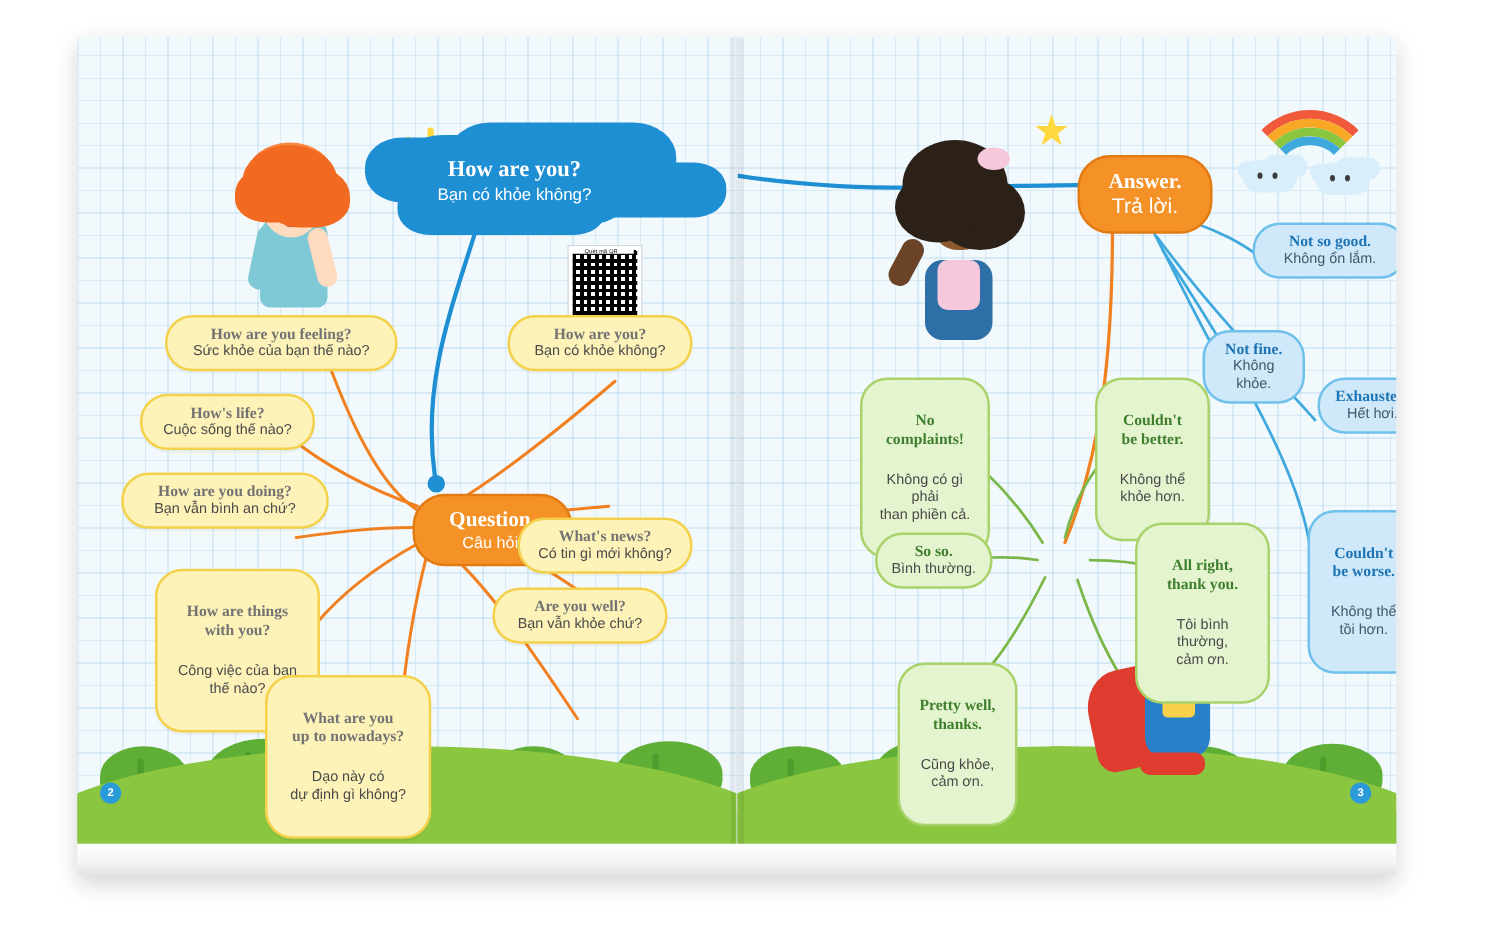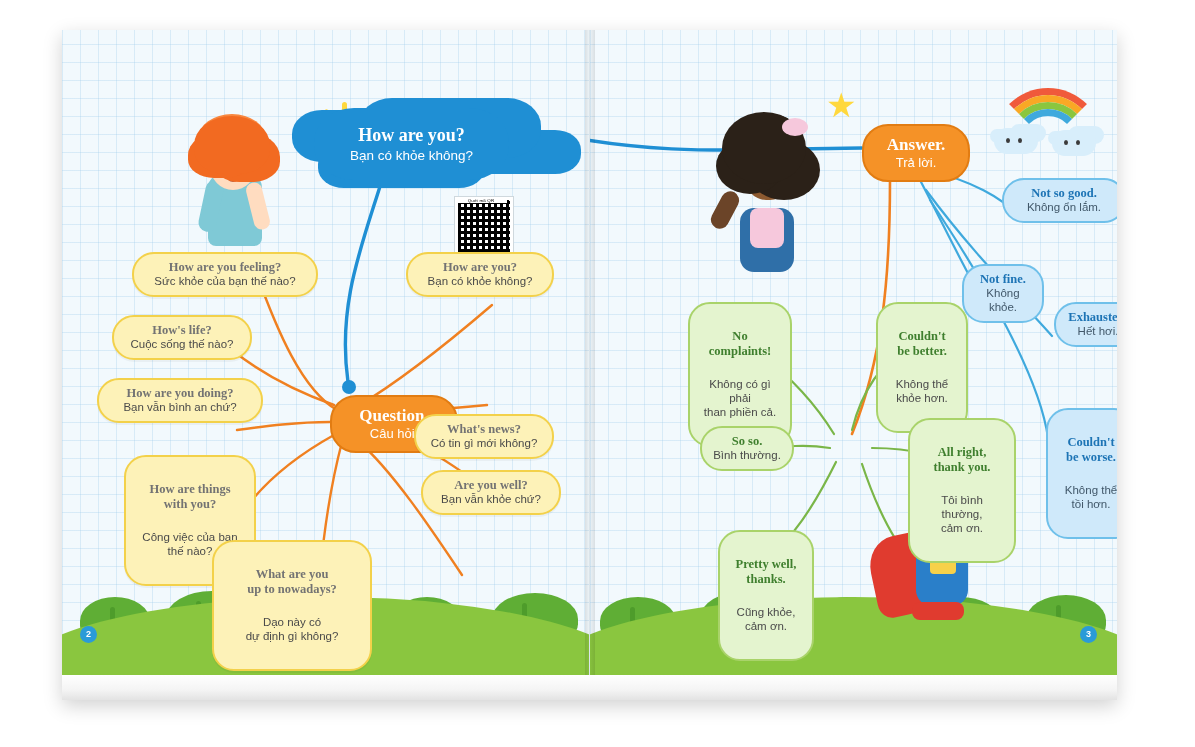--- a/index.html
+++ b/index.html
@@ -196,7 +196,7 @@
     padding: 9px 16px;
   }
   .hub-answer .en { color: #fff; font-size: 17px; }
-  .hub-answer .vi { color: #fff; font-size: 13px; }
+  .hub-answer .vi { color: #fff; font-size: 17px; }
 
   .hub-fine {
     background: #dff0c8;

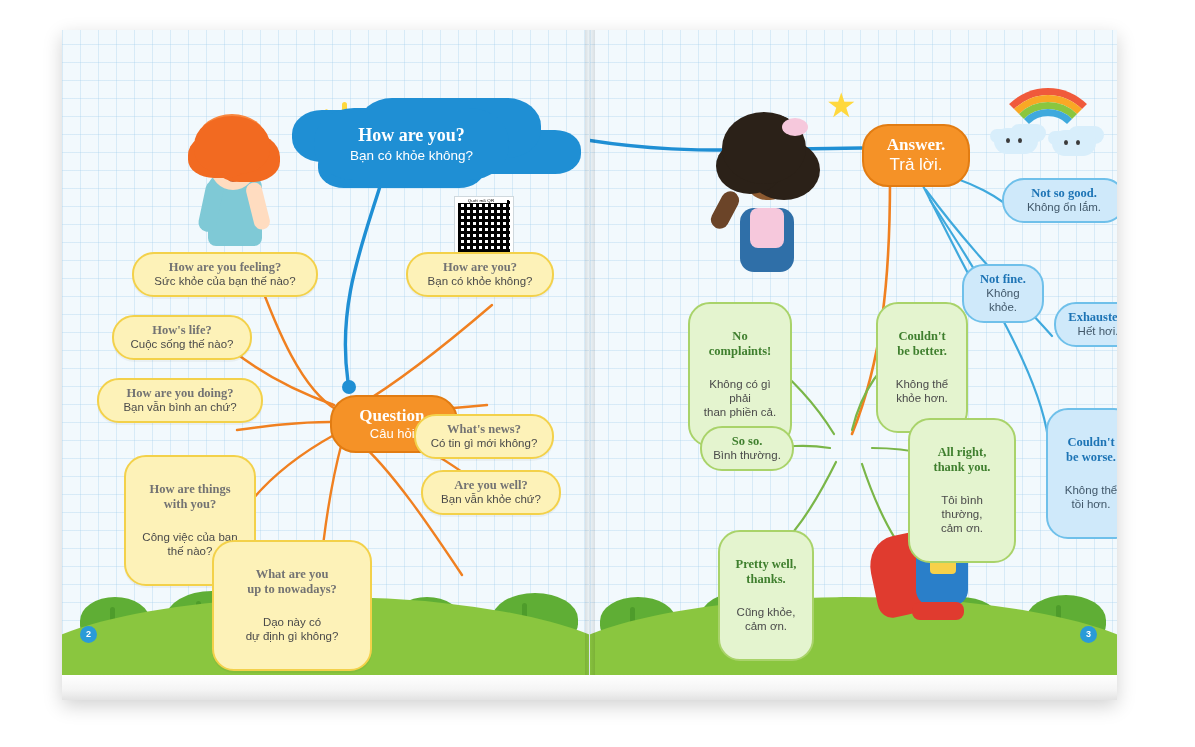--- a/index.html
+++ b/index.html
@@ -474,7 +474,7 @@
       </div>
 
 
-      <div class="node n-yellow" style="left:359px; top:440px; width:140px;">
+      <div class="node n-yellow" style="left:332px; top:440px; width:140px;">
         <span class="en">Are you well?</span>
         <span class="vi">Bạn vẫn khỏe chứ?</span>
       </div>

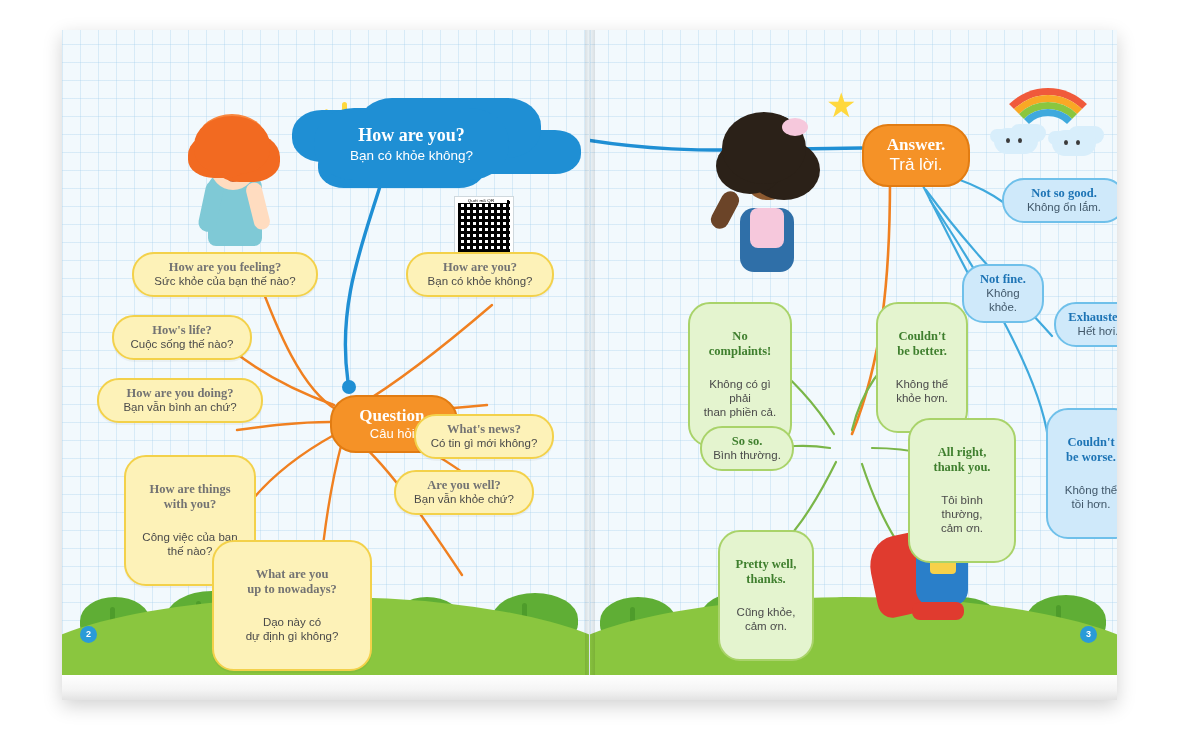--- a/index.html
+++ b/index.html
@@ -466,7 +466,7 @@
 thế nào?</span>
       </div>
 
-      <div class="node n-yellow" style="left:150px; top:510px; width:160px; white-space:pre-line;">
+      <div class="node n-yellow" style="left:150px; top:510px; width:133px; white-space:pre-line;">
         <span class="en">What are you
 up to nowadays?</span>
         <span class="vi">Dạo này có

